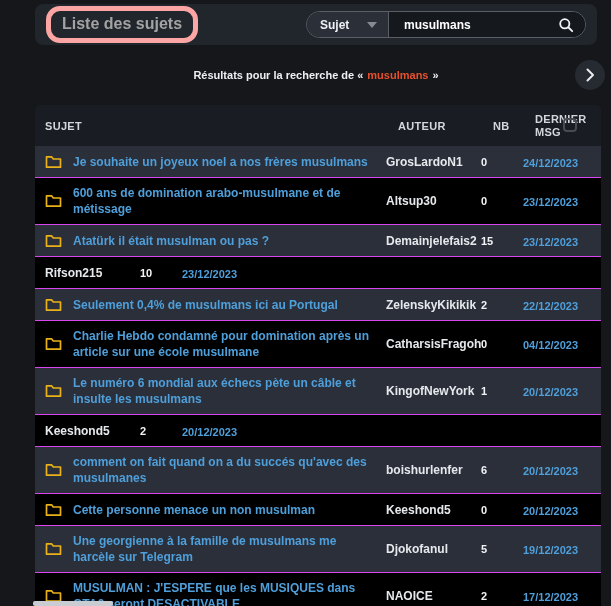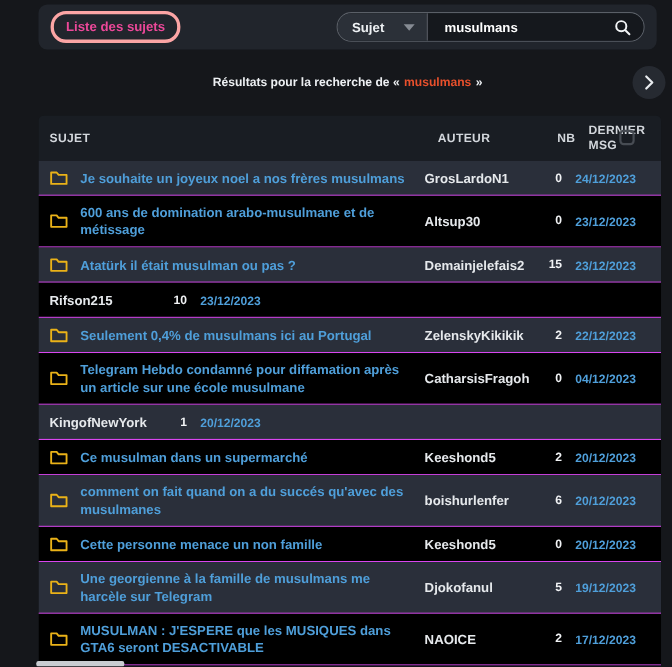--- a/index.html
+++ b/index.html
@@ -22,12 +22,12 @@
     padding:0 11px;
   }
   .pill-btn {
-    border:3px solid #fca5a5;
-    color:#ec4899;
+    border:5px solid #fca5a5;
+    color:#a3a3a3;
     background:transparent;
     border-radius:14px;
     padding:4px 11px 5px;
-    font-size:12px; font-weight:700;
+    font-size:16px; font-weight:700;
     font-family:inherit;
     cursor:pointer;
     white-space:nowrap;

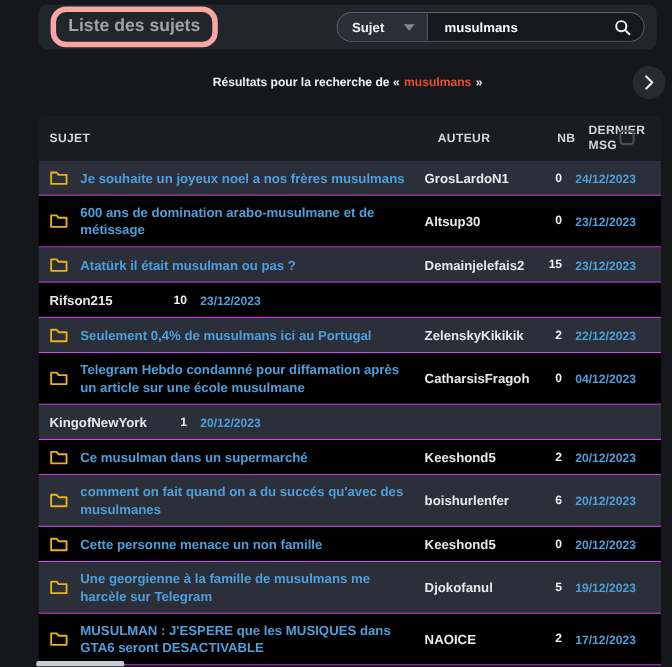--- a/index.html
+++ b/index.html
@@ -109,7 +109,7 @@
   }
   .col-sujet { flex:1; display:flex; align-items:center; min-width:0; }
   .col-auteur { width:95px; flex:none; }
-  .col-nb { width:30px; flex:none; text-align:right; }
+  .col-nb { width:30px; flex:none; text-align:left; }
   .col-date { width:80px; flex:none; padding-left:12px; }
   .thead .col-date { width:68px; padding-left:12px; line-height:13px; }
 

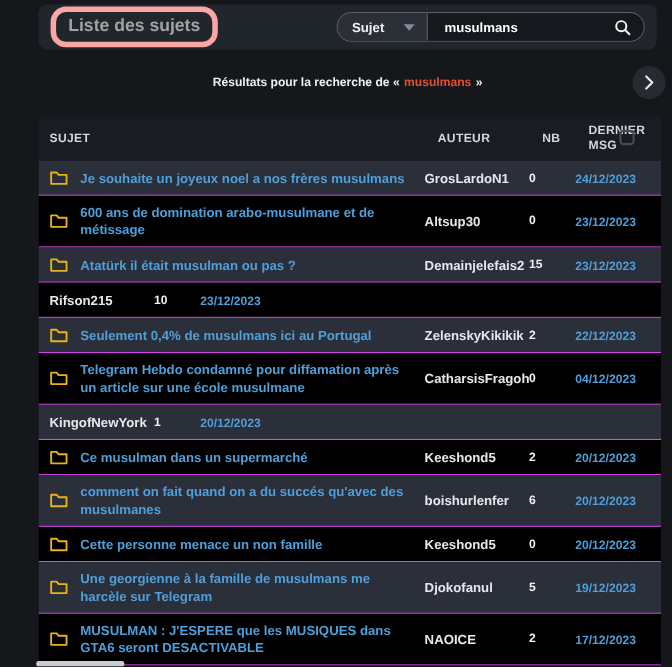--- a/index.html
+++ b/index.html
@@ -267,7 +267,7 @@
       <svg class="folder-svg" width="17" height="14" viewBox="0 0 17 14">
         <path d="M1.5 1.8 h5 l1.8 2.2 h7.2 v8.2 h-14 z" fill="none" stroke="#eab218" stroke-width="1.7" stroke-linejoin="round"></path>
       </svg>
-      <a class="topic-title" href="#">Telegram Hebdo condamné pour diffamation après un article sur une école musulmane</a>
+      <a class="topic-title" href="#">Charlie Hebdo condamné pour domination après un article sur une école musulmane</a>
     </div>
     <div class="col-auteur">CatharsisFragoh</div>
     <div class="col-nb">0</div>

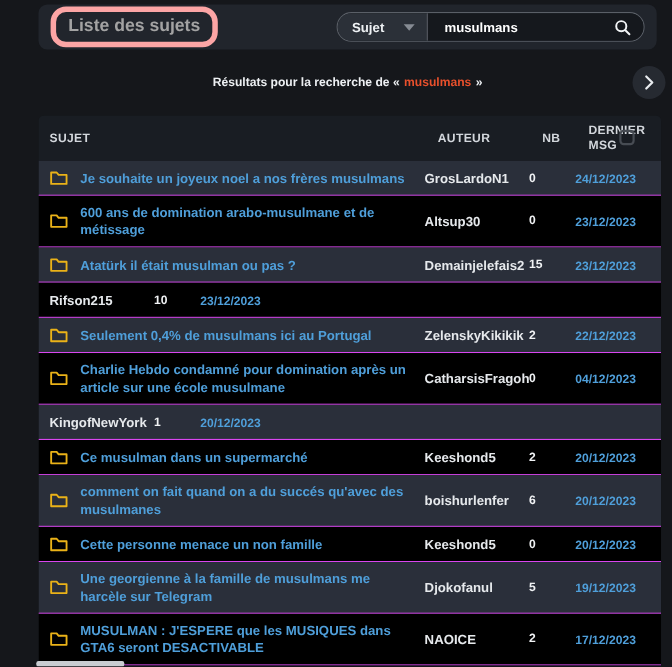--- a/index.html
+++ b/index.html
@@ -277,6 +277,12 @@
   </div>
 
   <div class="row odd">
+    <div class="col-sujet">
+      <svg class="folder-svg" width="17" height="14" viewBox="0 0 17 14">
+        <path d="M1.5 1.8 h5 l1.8 2.2 h7.2 v8.2 h-14 z" fill="none" stroke="#eab218" stroke-width="1.7" stroke-linejoin="round"></path>
+      </svg>
+      <a class="topic-title" href="#">Le numéro 6 mondial aux échecs pète un câble et insulte les musulmans</a>
+    </div>
     <div class="col-auteur">KingofNewYork</div>
     <div class="col-nb">1</div>
     <div class="col-date">

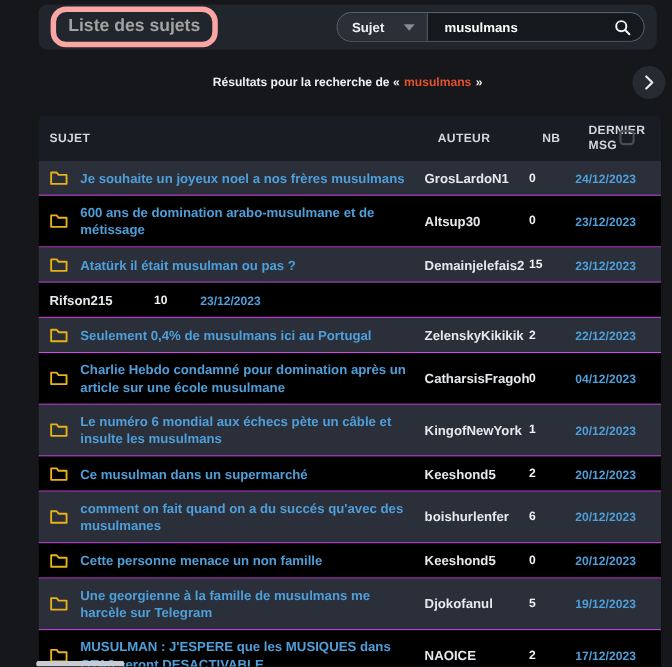--- a/index.html
+++ b/index.html
@@ -291,12 +291,6 @@
   </div>
 
   <div class="row even">
-    <div class="col-sujet">
-      <svg class="folder-svg" width="17" height="14" viewBox="0 0 17 14">
-        <path d="M1.5 1.8 h5 l1.8 2.2 h7.2 v8.2 h-14 z" fill="none" stroke="#eab218" stroke-width="1.7" stroke-linejoin="round"></path>
-      </svg>
-      <a class="topic-title" href="#">Ce musulman dans un supermarché</a>
-    </div>
     <div class="col-auteur">Keeshond5</div>
     <div class="col-nb">2</div>
     <div class="col-date">

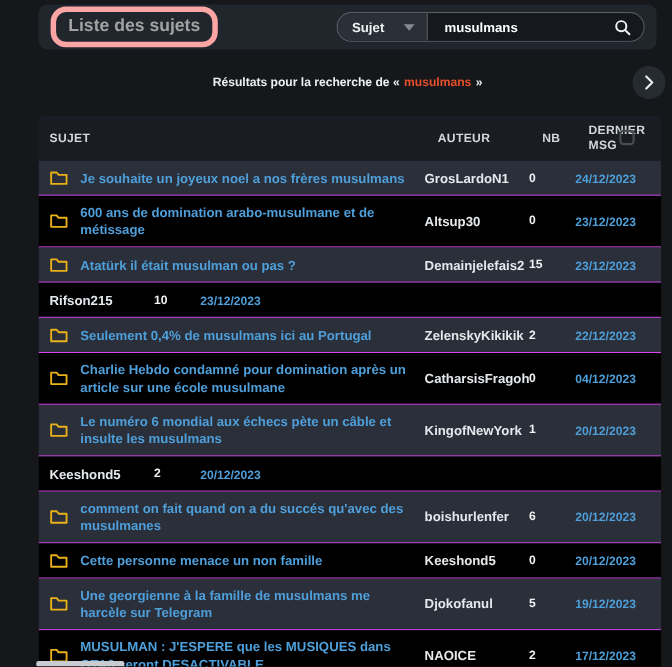--- a/index.html
+++ b/index.html
@@ -317,7 +317,7 @@
       <svg class="folder-svg" width="17" height="14" viewBox="0 0 17 14">
         <path d="M1.5 1.8 h5 l1.8 2.2 h7.2 v8.2 h-14 z" fill="none" stroke="#eab218" stroke-width="1.7" stroke-linejoin="round"></path>
       </svg>
-      <a class="topic-title" href="#">Cette personne menace un non famille</a>
+      <a class="topic-title" href="#">Cette personne menace un non musulman</a>
     </div>
     <div class="col-auteur">Keeshond5</div>
     <div class="col-nb">0</div>

